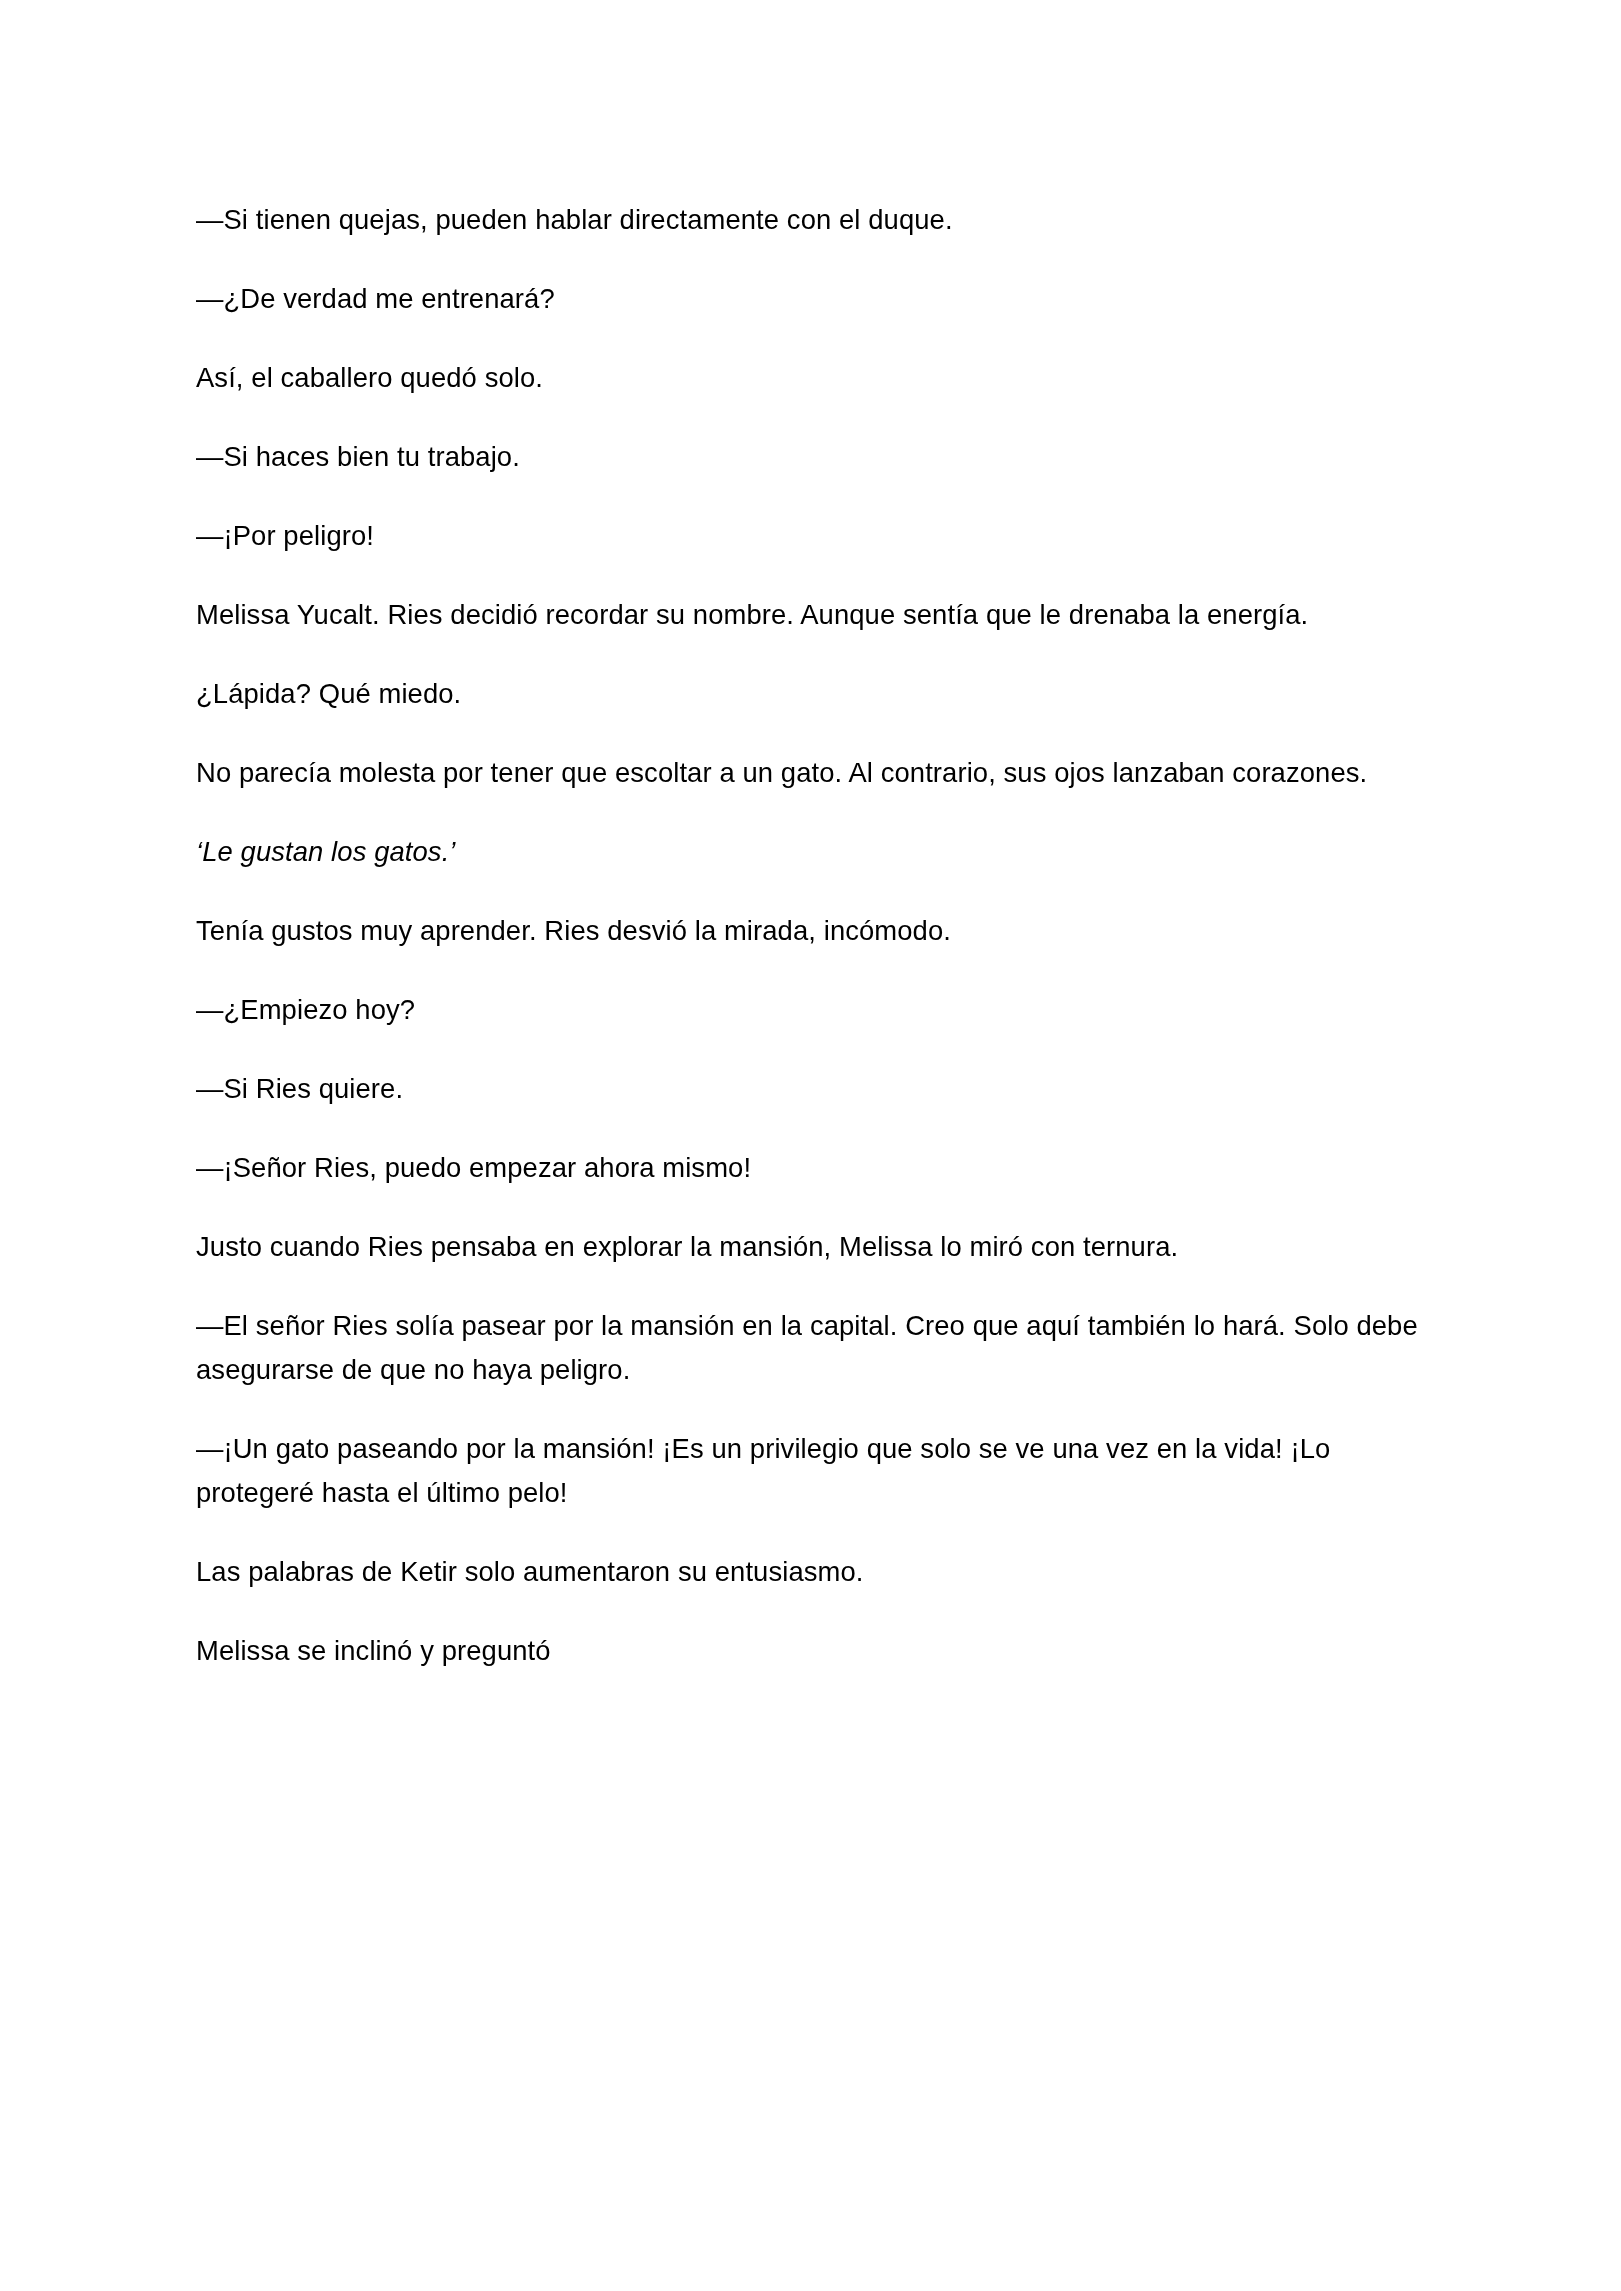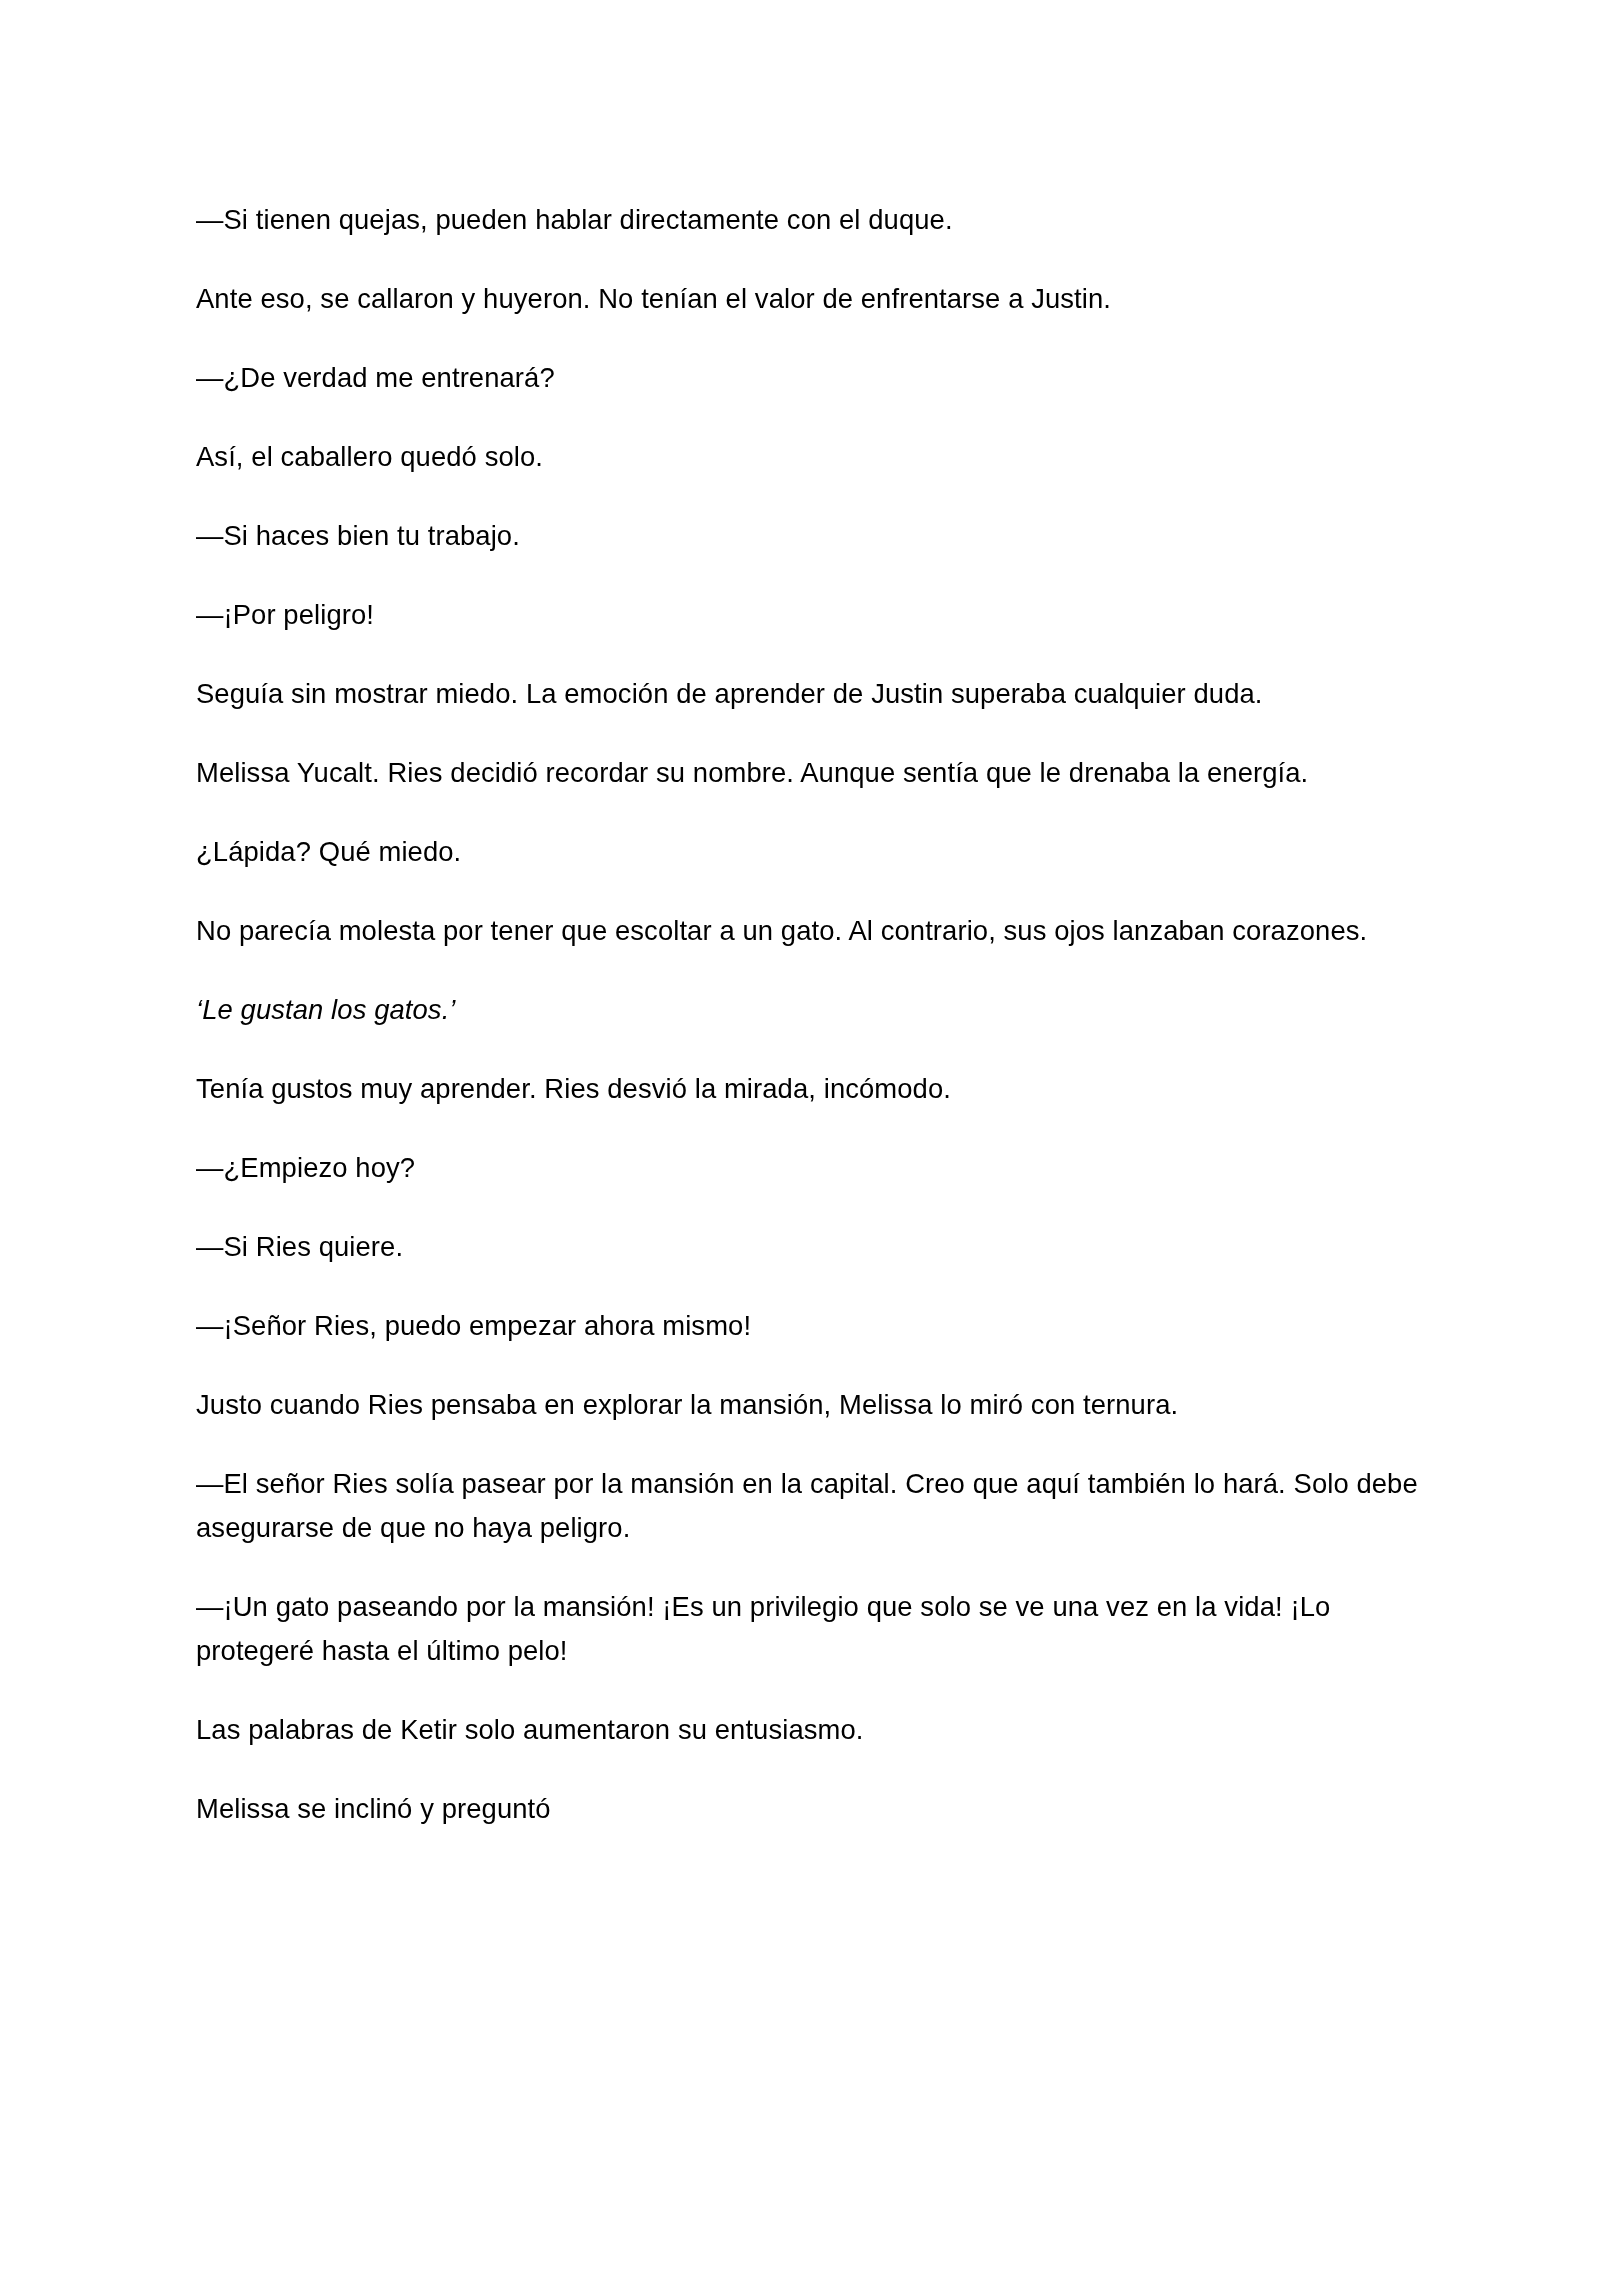--- a/index.html
+++ b/index.html
@@ -37,7 +37,6 @@
 <div class="page">
   <div class="paragraphs" id="paragraph-container">
       <p>—Si tienen quejas, pueden hablar directamente con el duque.</p>
-      <p>Ante eso, se callaron y huyeron. No tenían el valor de enfrentarse a Justin.</p>
       <p>—¿De verdad me entrenará?</p>
       <p>Así, el caballero quedó solo.</p>
       <p>—Si haces bien tu trabajo.</p>

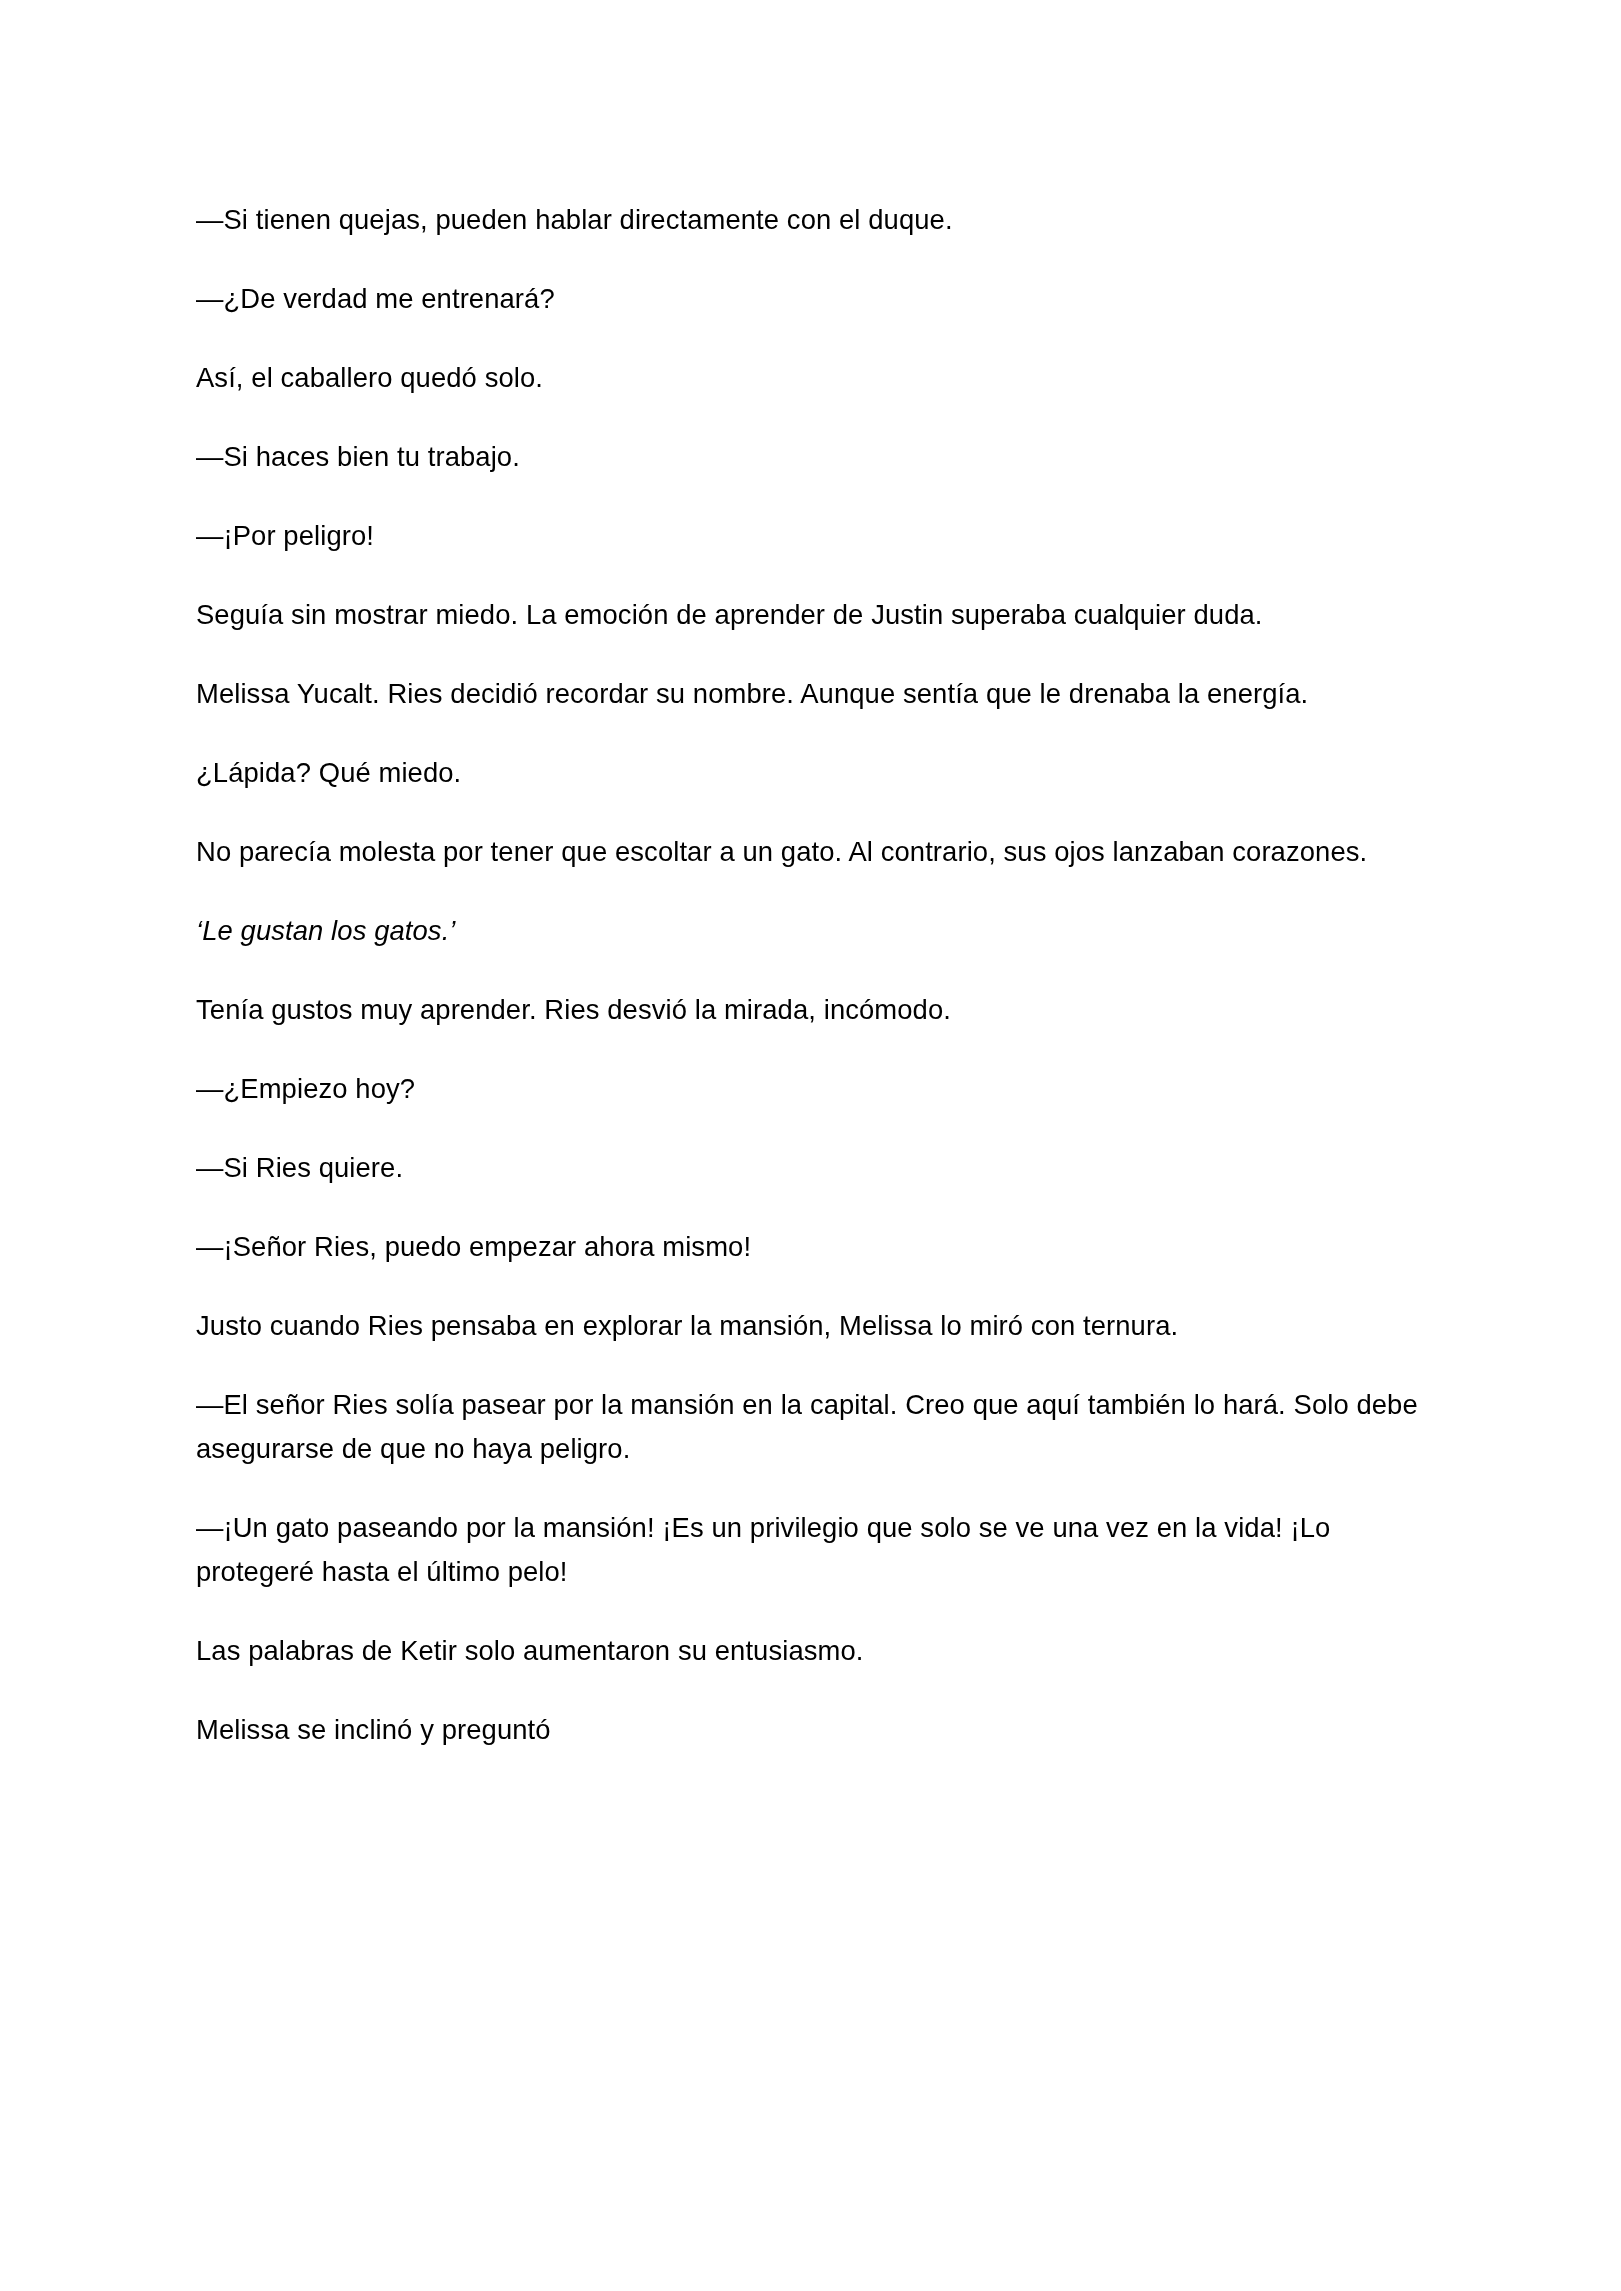--- a/index.html
+++ b/index.html
@@ -41,7 +41,6 @@
       <p>Así, el caballero quedó solo.</p>
       <p>—Si haces bien tu trabajo.</p>
       <p>—¡Por peligro!</p>
-      <p>Seguía sin mostrar miedo. La emoción de aprender de Justin superaba cualquier duda.</p>
       <p>Melissa Yucalt. Ries decidió recordar su nombre. Aunque sentía que le drenaba la energía.</p>
       <p>¿Lápida? Qué miedo.</p>
       <p>No parecía molesta por tener que escoltar a un gato. Al contrario, sus ojos lanzaban corazones.</p>

